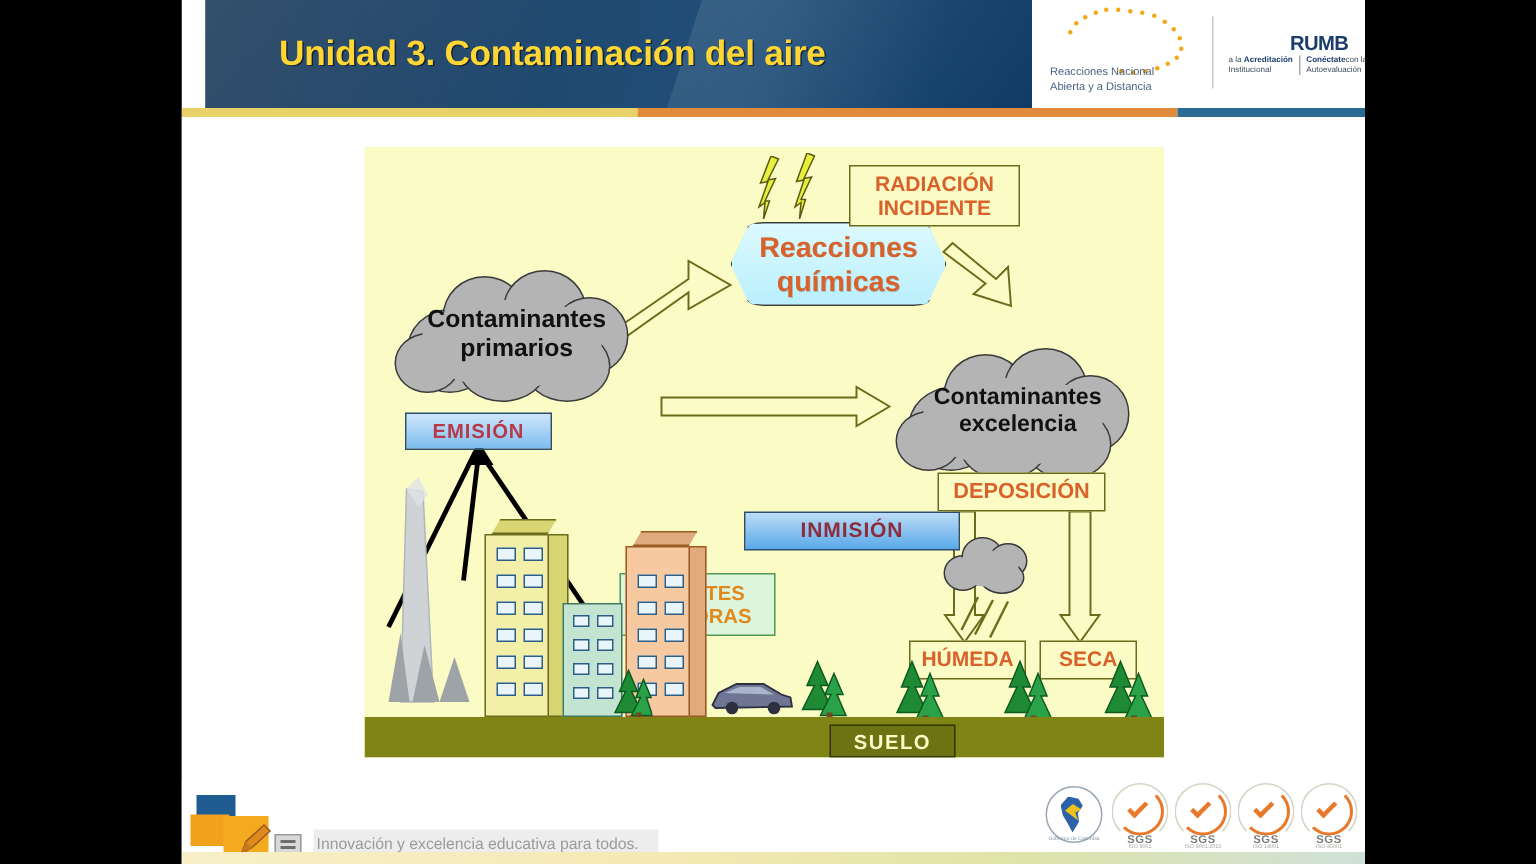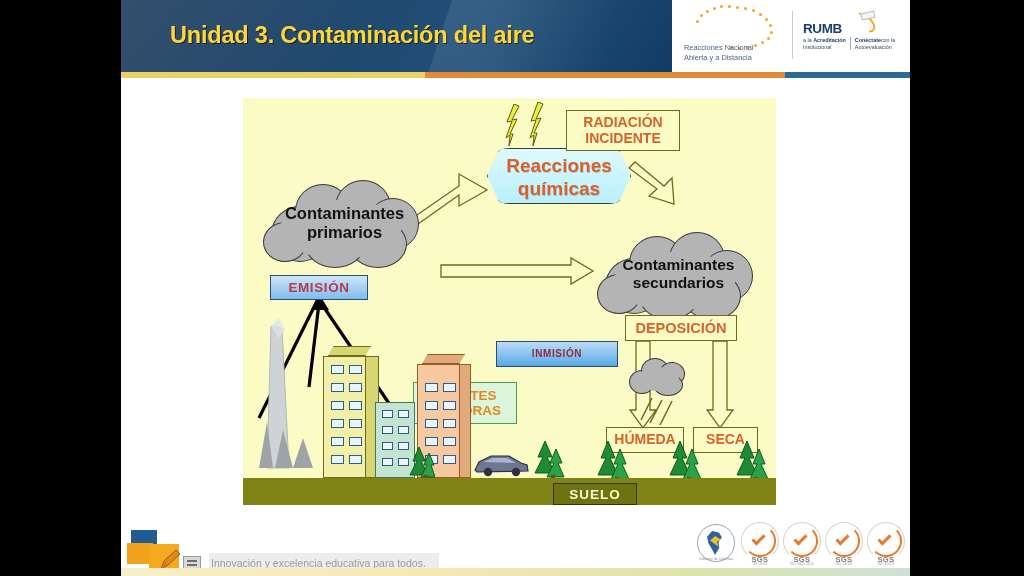--- a/index.html
+++ b/index.html
@@ -16,7 +16,7 @@
   #canvas { position:absolute; left:121px; top:0; width:789px; height:576px; background:#fff; }
 
   
-  #header { position:absolute; left:0; top:0; width:789px; height:72px;
+  #header { position:absolute; left:16px; top:0; width:789px; height:72px;
             background:#0e3a63;
             background-image:
               linear-gradient(118deg, rgba(255,255,255,0.10) 0%, rgba(255,255,255,0) 32%),

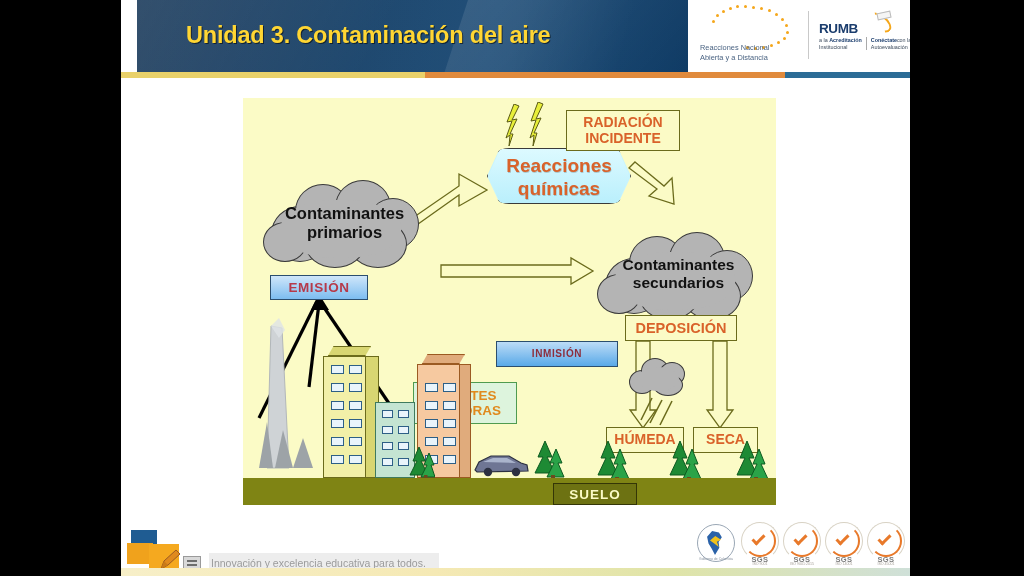--- a/index.html
+++ b/index.html
@@ -48,7 +48,7 @@
   #logo-div { position:absolute; left:120px; top:11px; width:1px; height:48px; background:#c9c9c9; }
   #rumbo { position:absolute; left:131px; top:22px; width:100px; }
   #rumbo-word { font-size:13.5px; font-weight:bold; color:#1b3d6d; letter-spacing:-0.4px;
-            line-height:13px; position:relative; }
+            line-height:13px; position:relative;margin-left:41px; }
   #rumbo-arc { position:absolute; left:48px; top:-7px; width:26px; height:15px;
             border:2.6px solid #f5a71b; border-bottom-color:transparent; border-left-color:transparent;
             border-radius:50%; transform:rotate(38deg); }

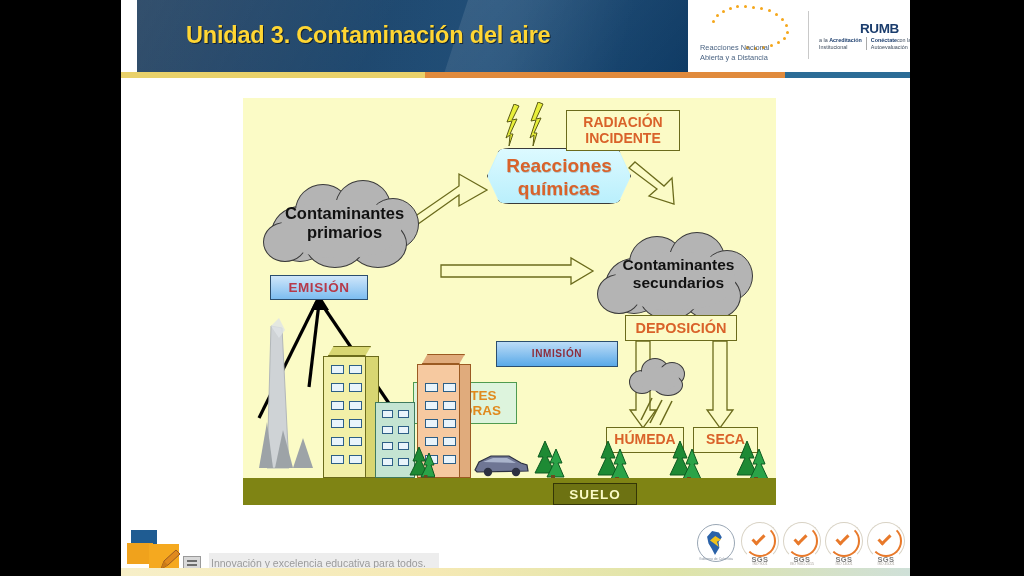--- a/index.html
+++ b/index.html
@@ -318,7 +318,7 @@
           <div class="puff" style="left:18px; top:24px; width:120px; height:58px; border-radius:46%; border:none; background:#b4b4b4;"></div>
           <div class="lbl" style="top:28px; font-size:15.5px;">
             <span>Contaminantes</span><br>
-            <span>secundarios</span>
+            <span>excelencia</span>
           </div>
         </div>
 

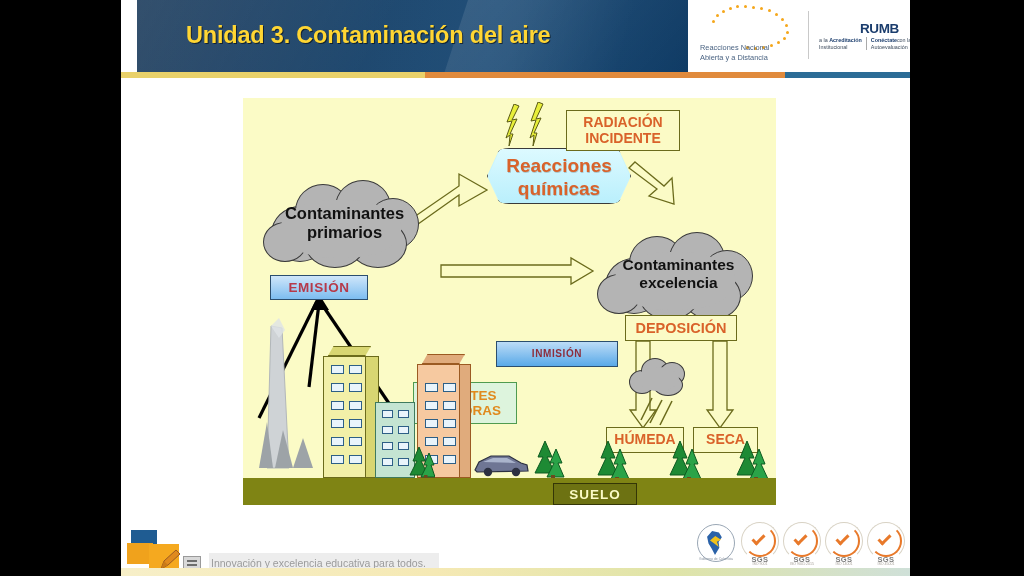--- a/index.html
+++ b/index.html
@@ -113,9 +113,9 @@
   #emision    { left:27px;  top:177px; width:98px;  height:25px;
          background:linear-gradient(180deg,#cfe6fa 0%,#7dbdf0 100%);
          border-color:#2b4e6e; color:#b63a4a; font-size:13.5px; letter-spacing:0.6px; }
-  #inmision   { left:253px; top:243px; width:122px; height:26px;
+  #inmision   { left:253px; top:243px; width:144px; height:26px;
          background:linear-gradient(180deg,#bcdcf7 0%,#59a9e8 100%);
-         border-color:#2b4e6e; color:#8d2d3c; font-size:10px; letter-spacing:0.6px; }
+         border-color:#2b4e6e; color:#8d2d3c; font-size:14px; letter-spacing:0.6px; }
   #deposicion { left:382px; top:217px; width:112px; height:26px;
          background:#fbfbc6; border-color:#6b6b1c; color:#d9622a; font-size:14.5px; }
   #fuentes    { left:170px; top:284px; width:104px; height:42px;

